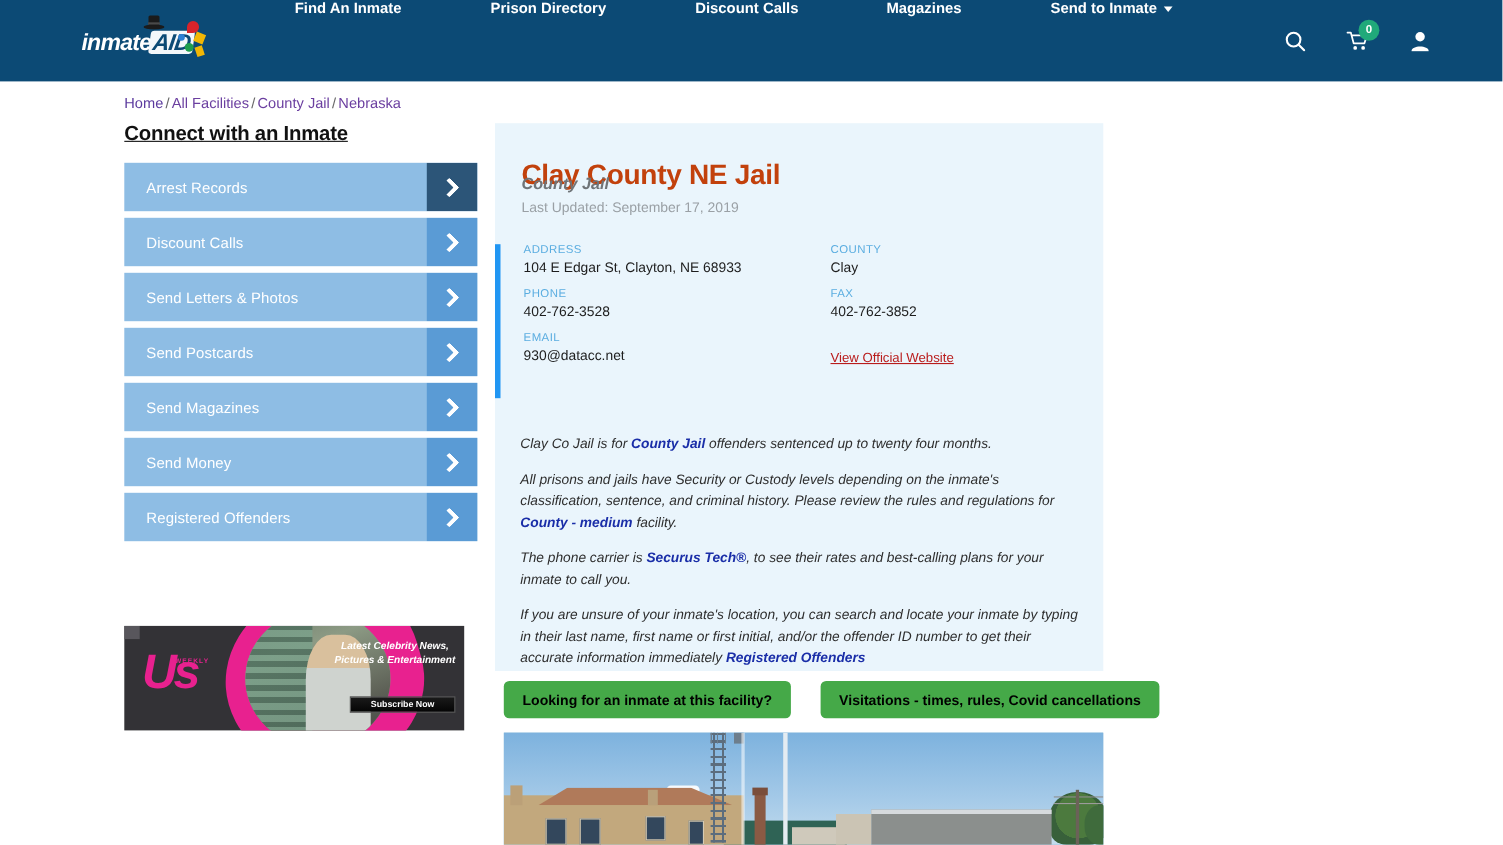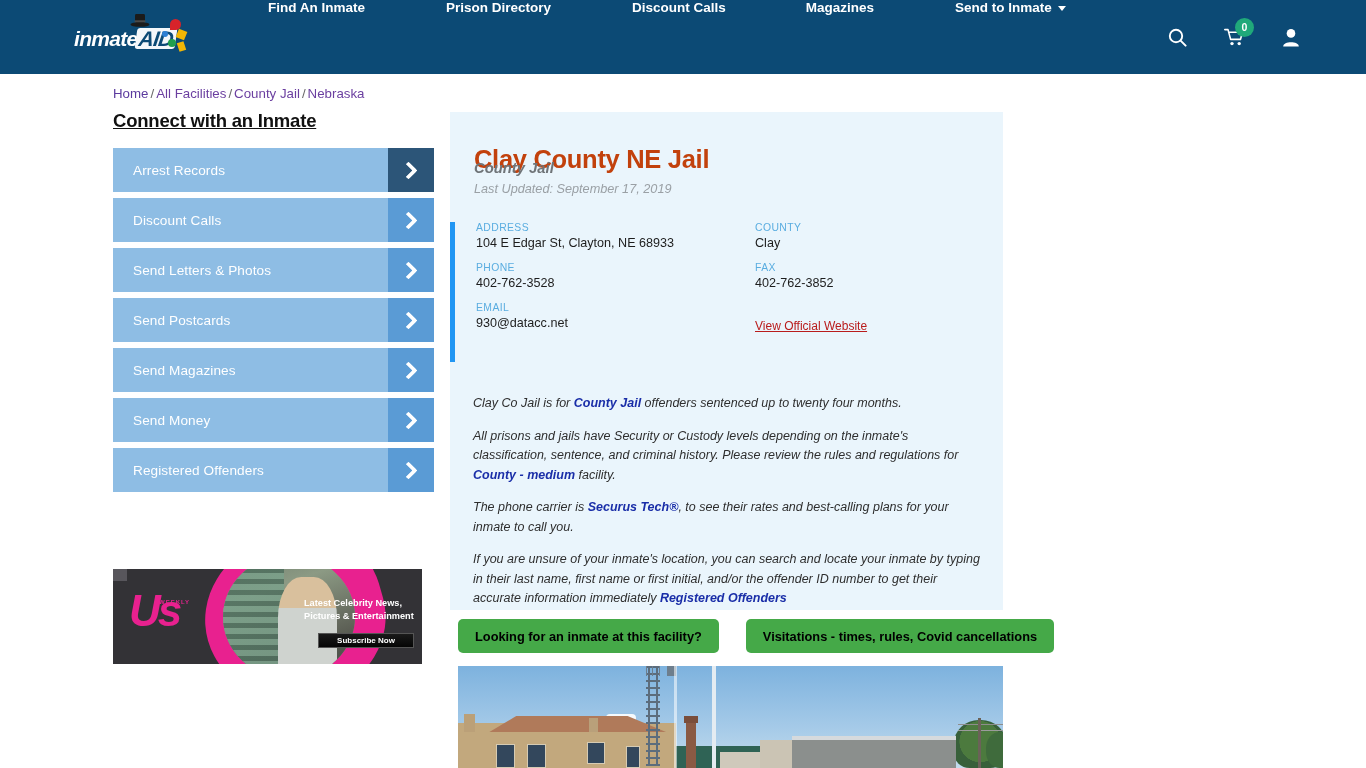--- a/index.html
+++ b/index.html
@@ -267,7 +267,6 @@
   .facility-updated {
     position: absolute; left: 24px; top: 70px;
     font-size: 12.7px;
-    font-style: italic;
     color: #9aa0a5;
   }
 

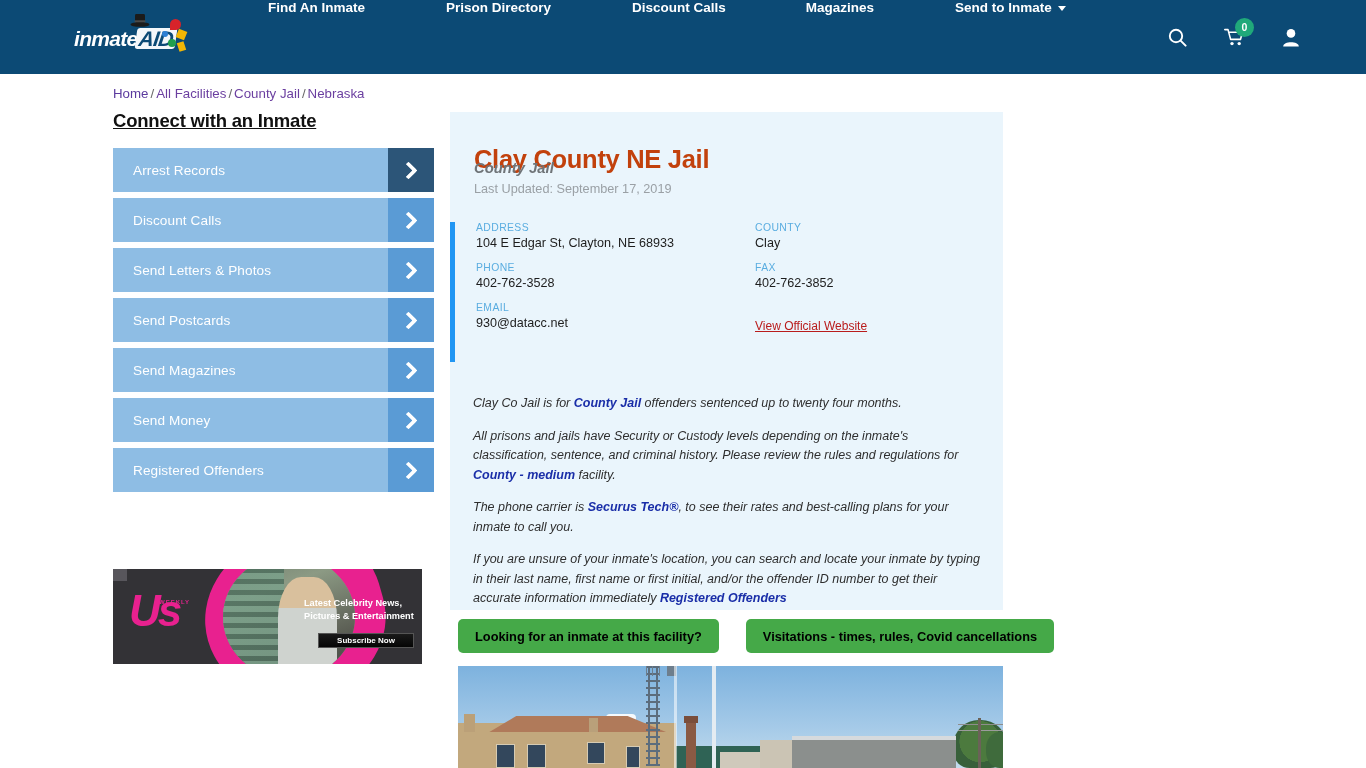--- a/index.html
+++ b/index.html
@@ -220,12 +220,14 @@
     letter-spacing: 1px;
   }
   .ad-copy {
-    position: absolute; right: 8px; top: 28px;
+    position: absolute; right: 8px; top: 12px;
     width: 110px;
     color: #ffffff;
     font-size: 9.2px;
     font-weight: bold;
+    text-align: center;
     line-height: 1.45;
+    font-style: italic;
   }
   .ad-cta {
     position: absolute; right: 8px; top: 64px;

